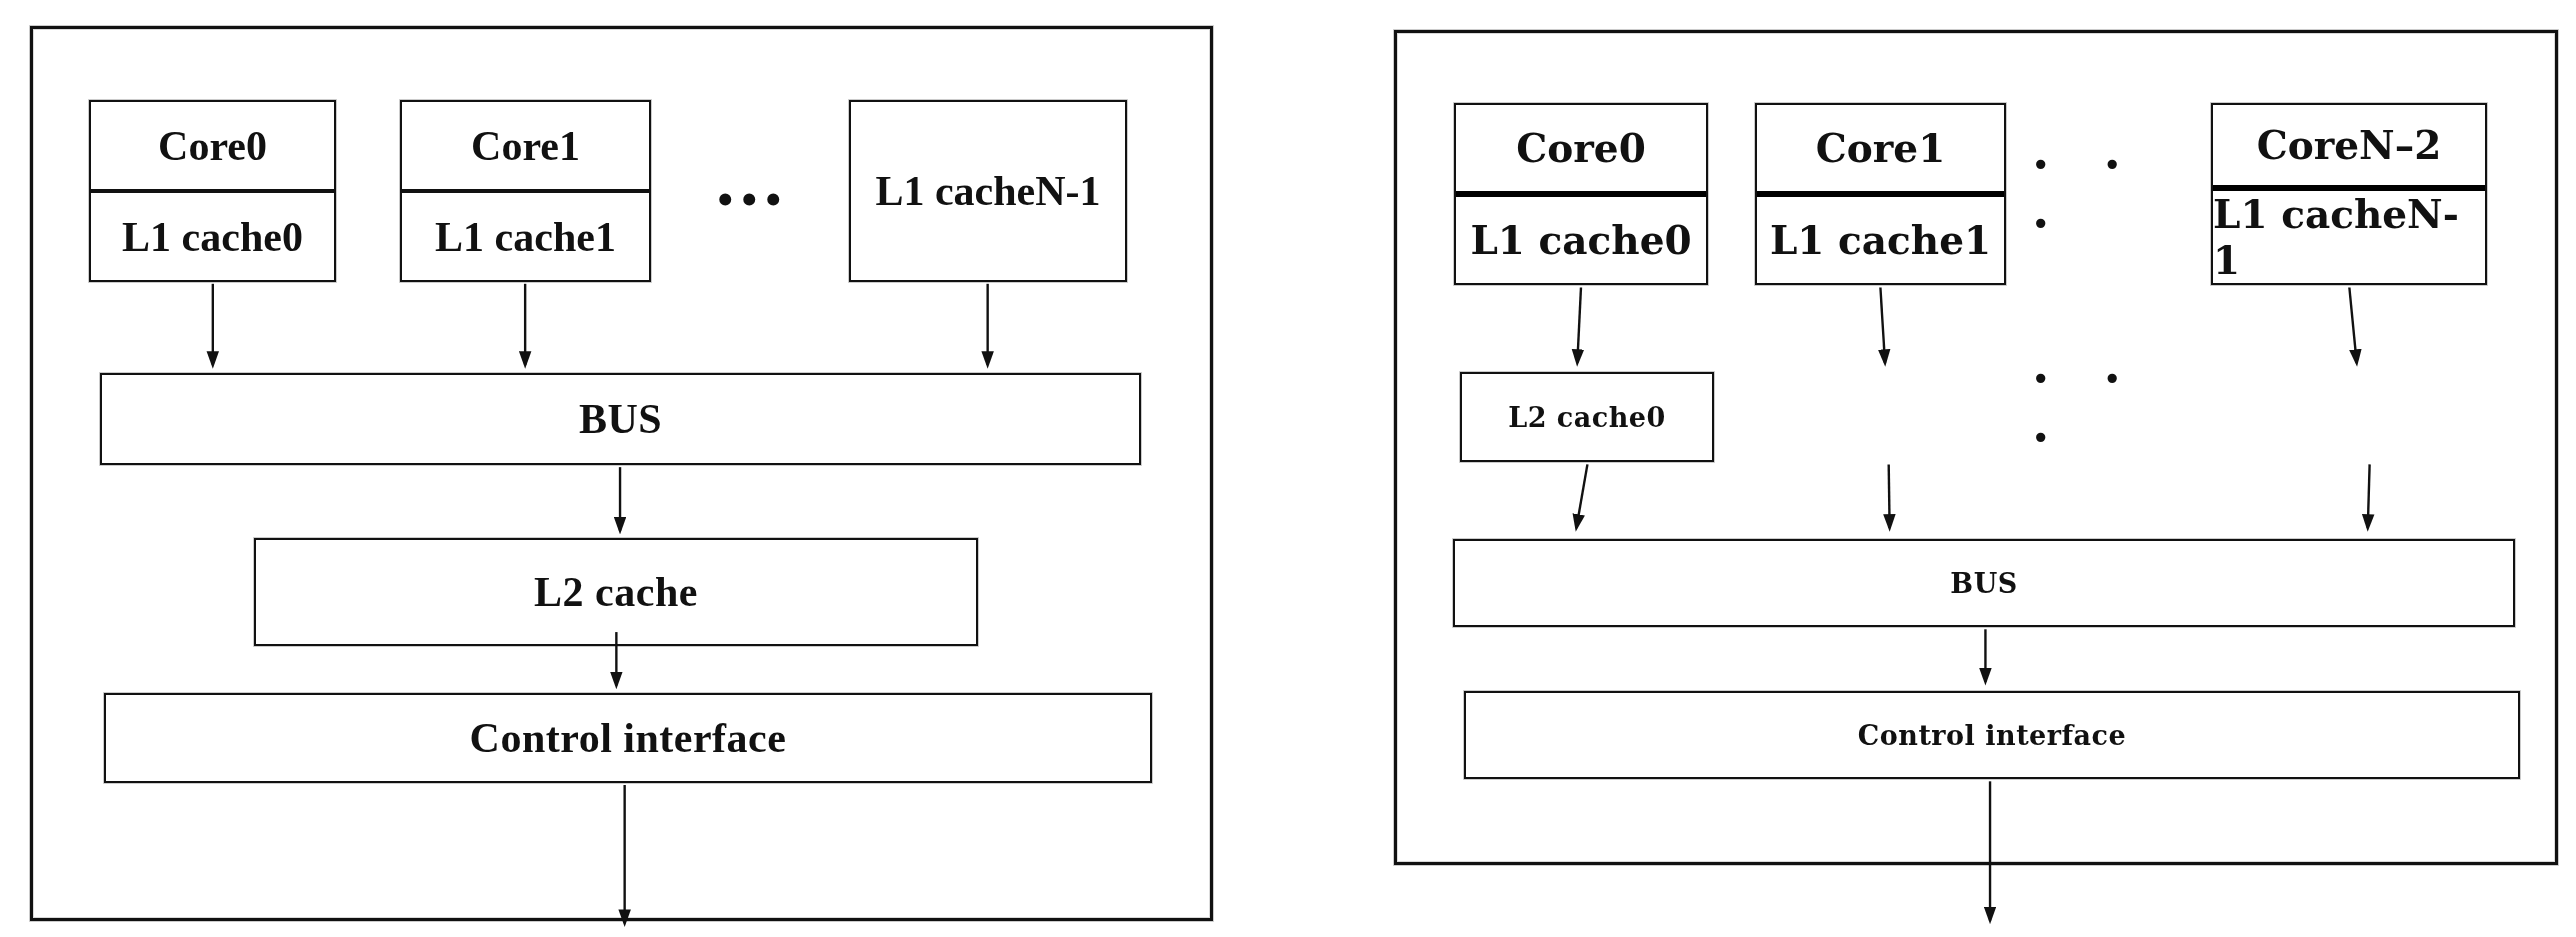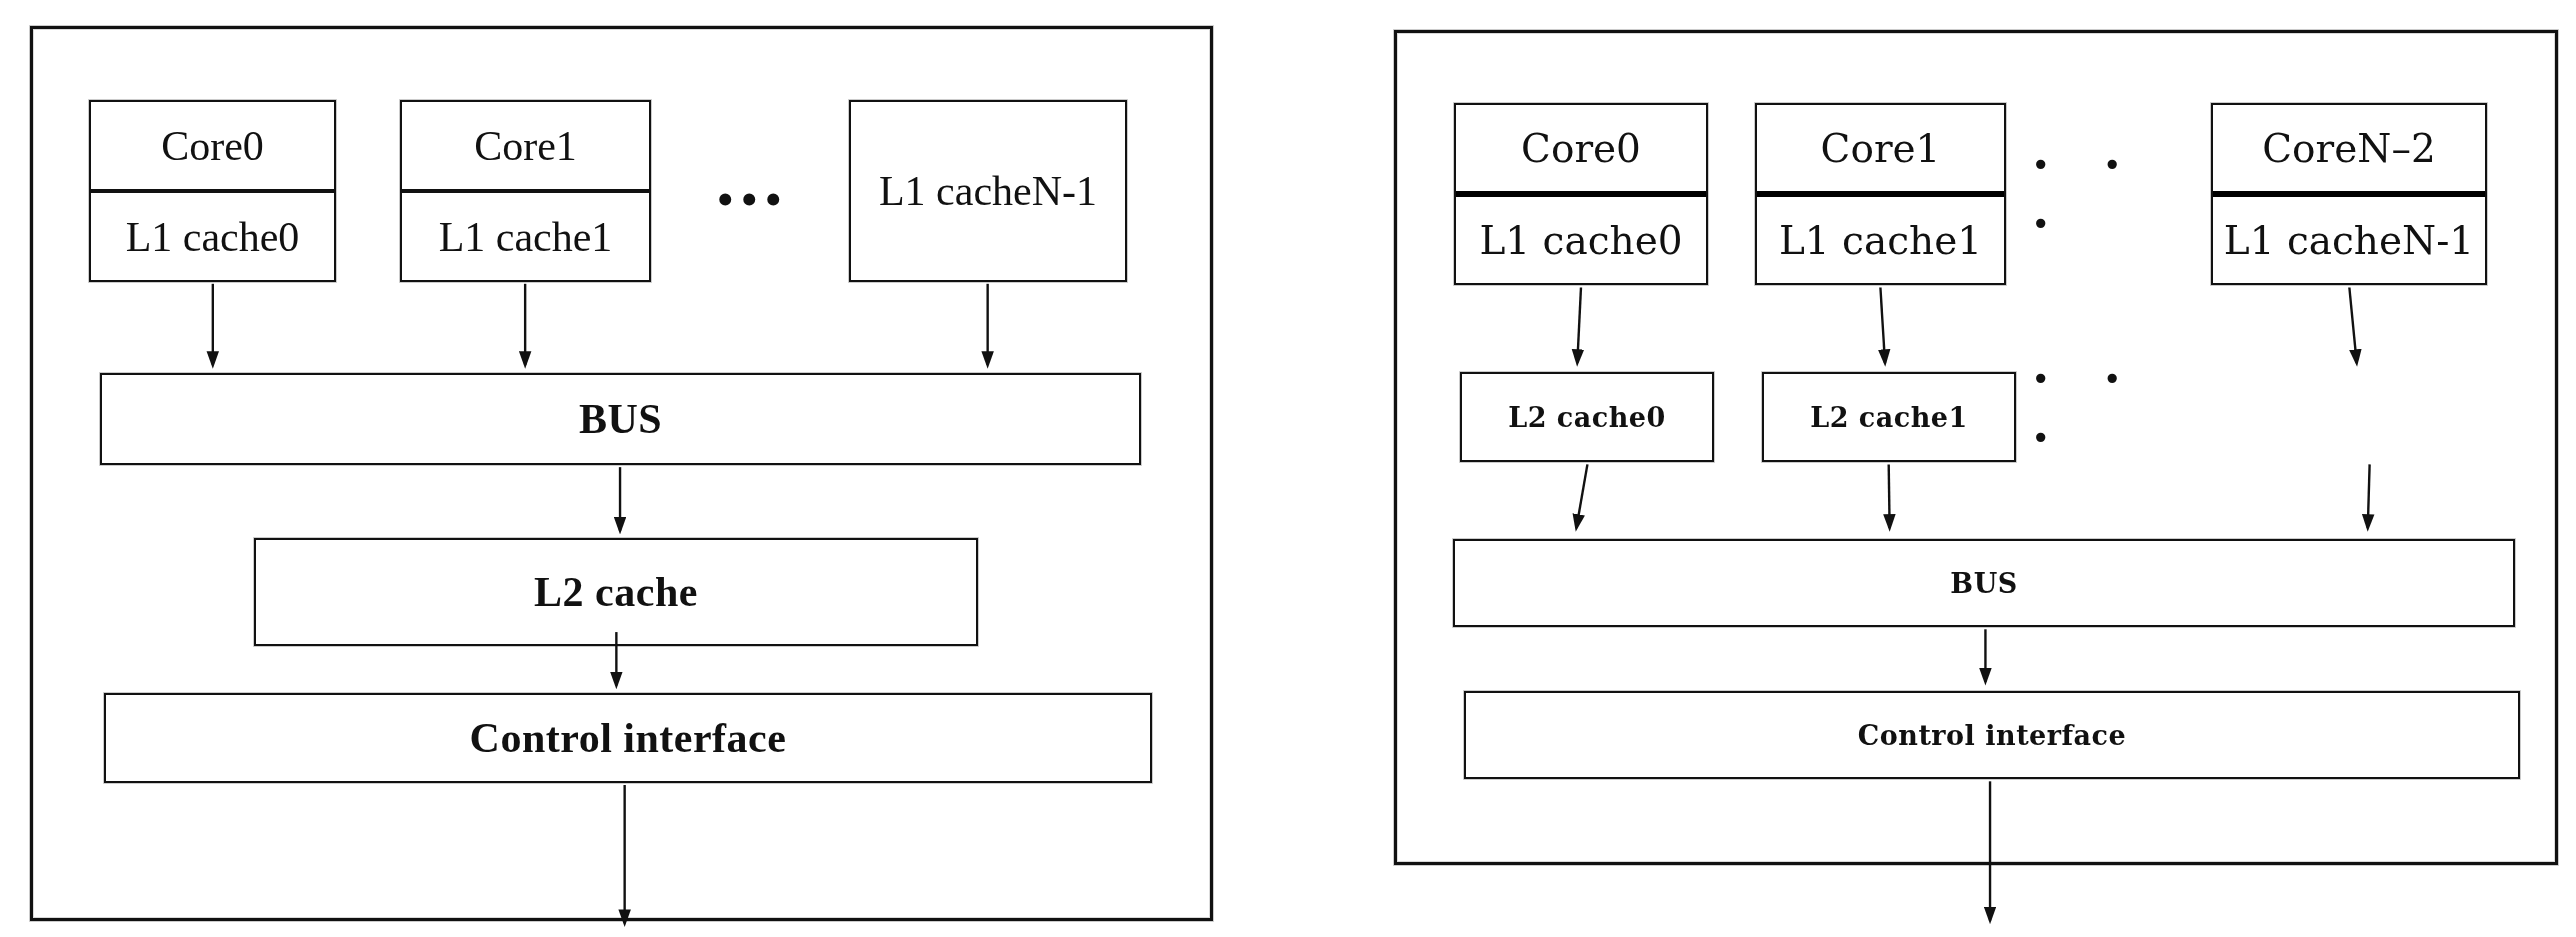--- a/index.html
+++ b/index.html
@@ -42,7 +42,7 @@
     display: flex;
     align-items: center;
     justify-content: center;
-    font-weight: normal;
+    font-weight: bold;
     font-size: 42px;
   }
   .diagram.right .stack .row { font-size: 39px; }

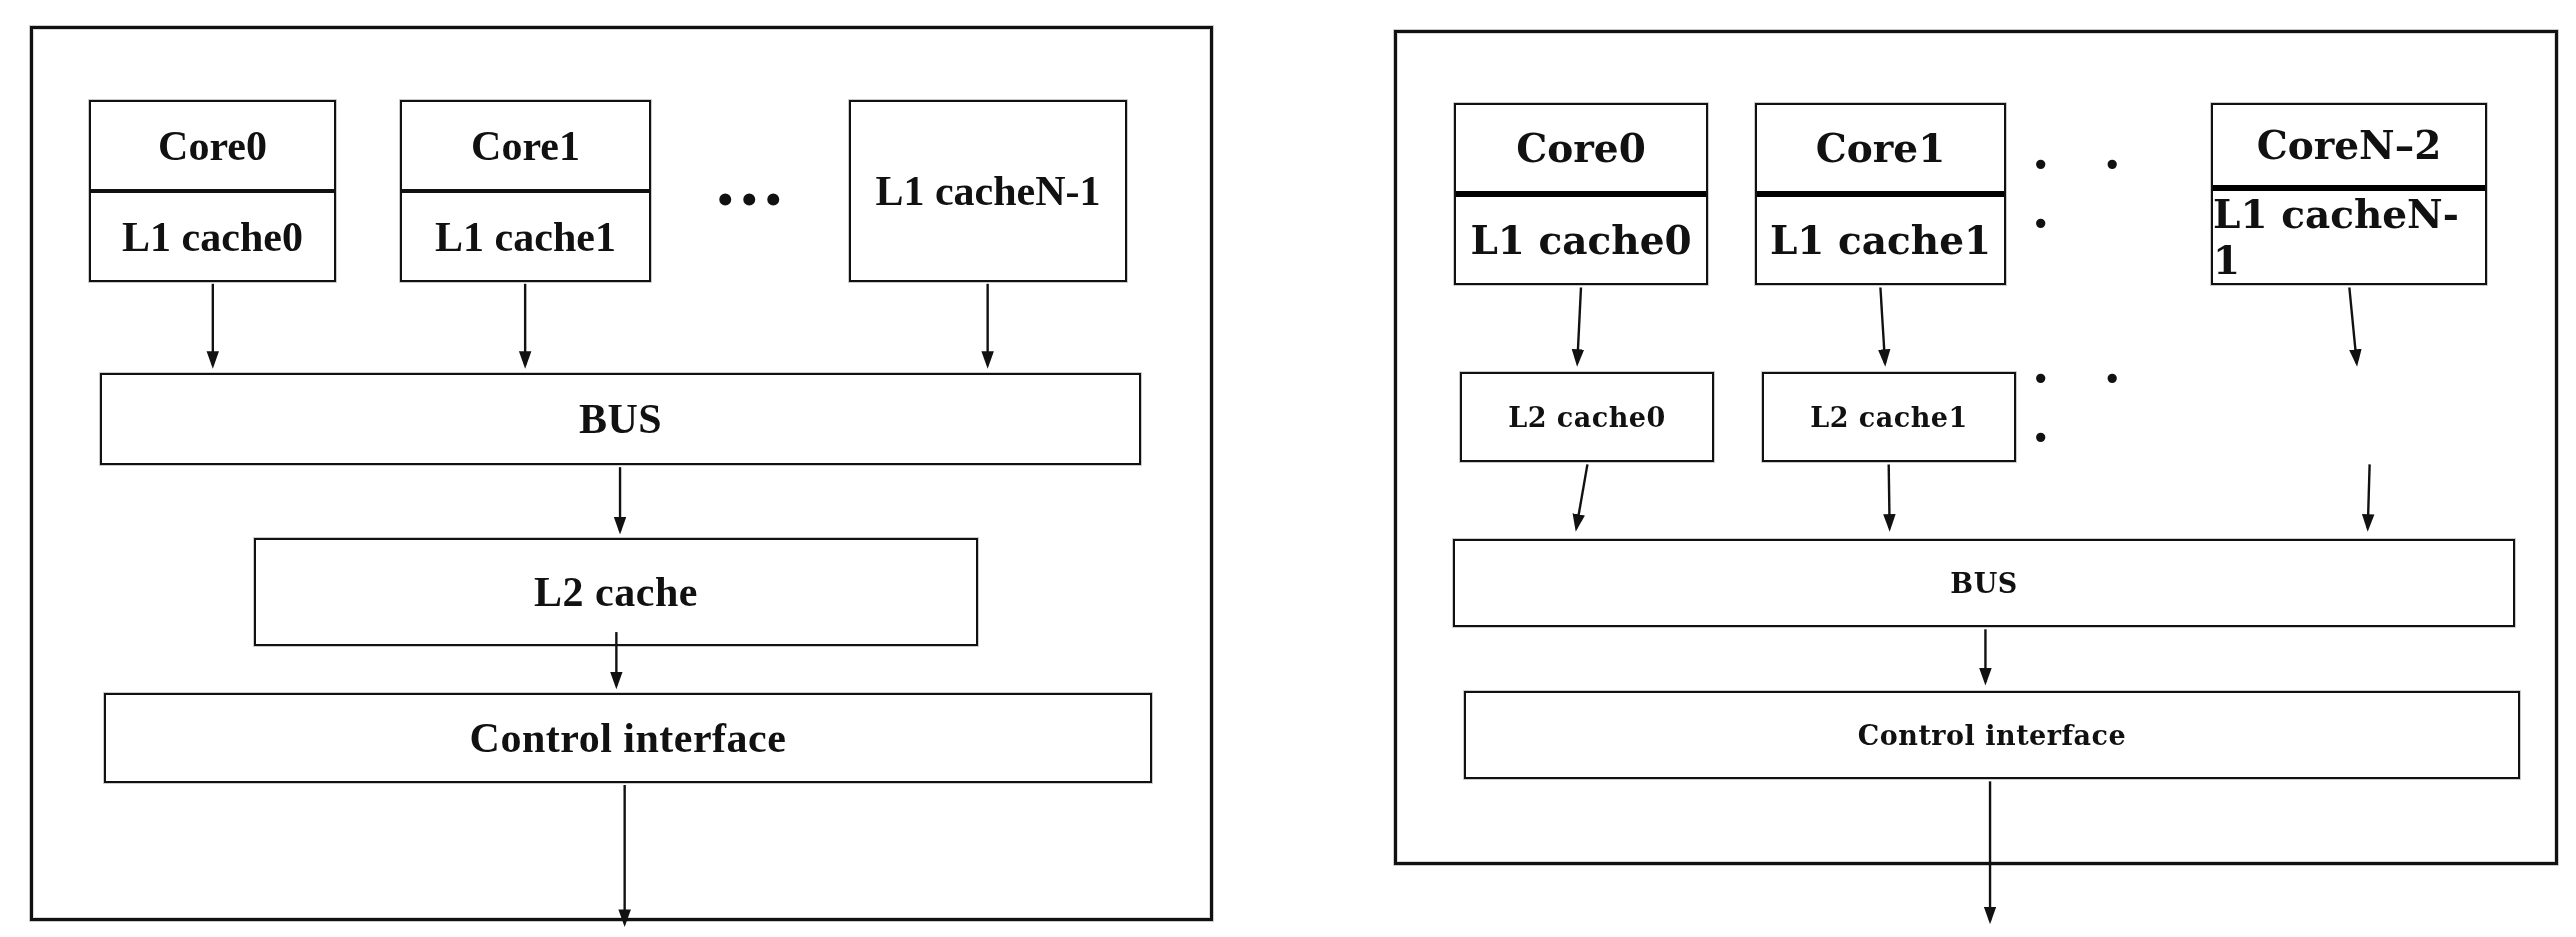--- a/index.html
+++ b/index.html
@@ -126,7 +126,6 @@
 
     <div class="box" style="left:1460px; top:372px; width:254px; height:90px;">L2 cache0</div>
 
-    <div class="box" style="left:1762px; top:372px; width:254px; height:90px;">L2 cache1</div>
 
     <div class="ellipsis small-dots row2" style="left:2032px; top:372px; width:175px; height:90px;">· · ·</div>
 

